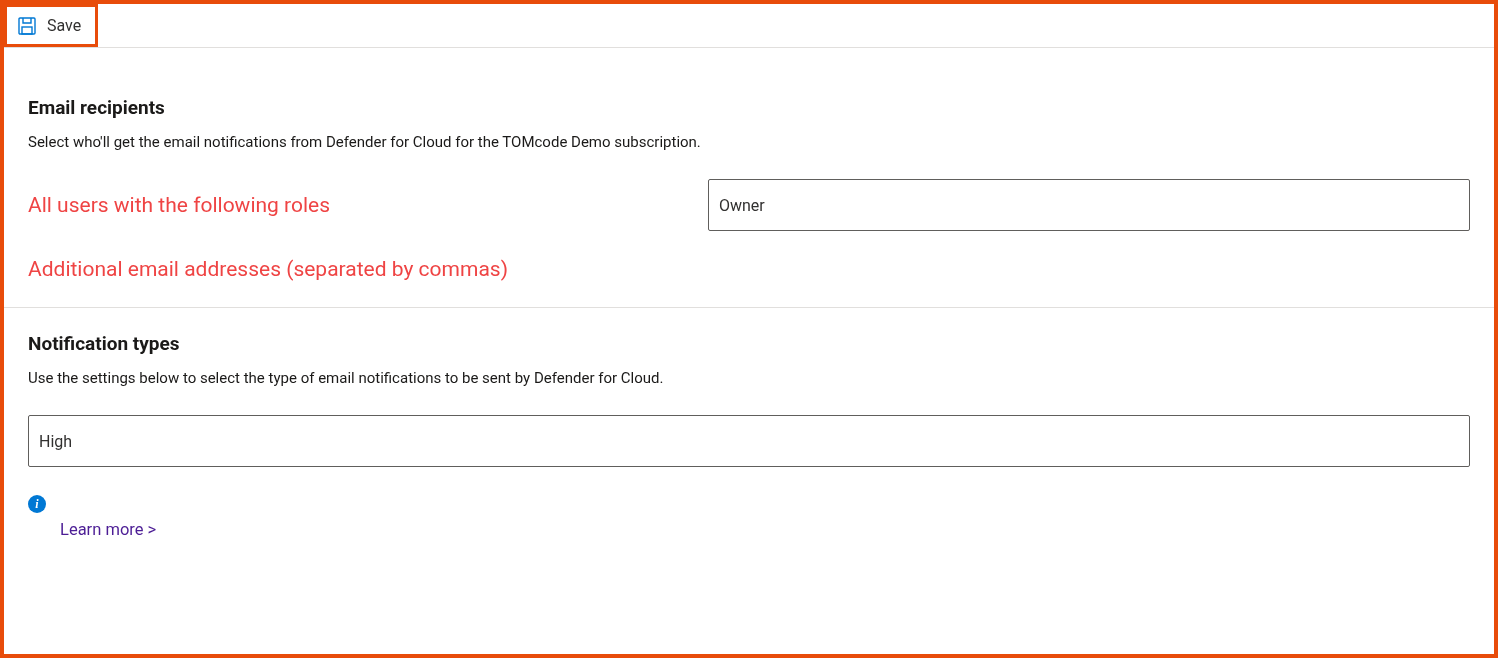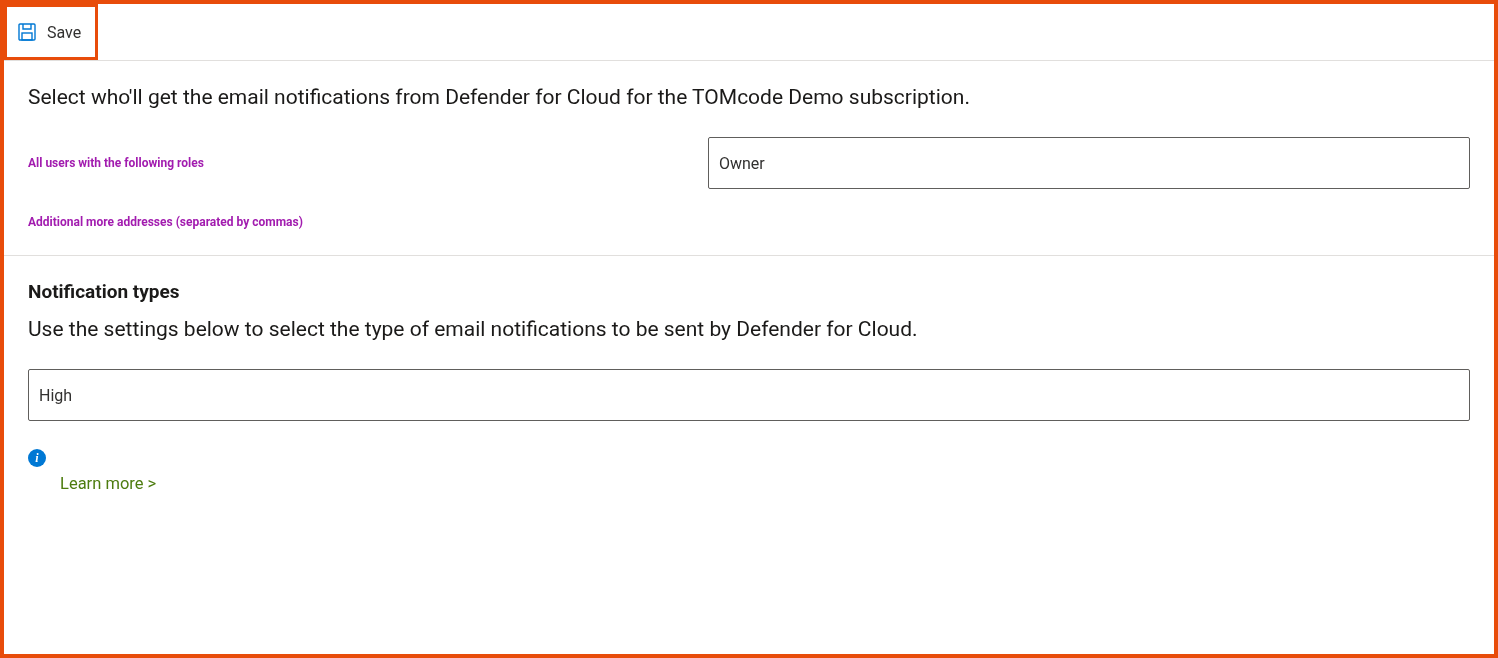--- a/index.html
+++ b/index.html
@@ -19,7 +19,7 @@
     overflow: hidden;
   }
   .toolbar {
-    height: 57px;
+    height: 44px;
     border-bottom: 1px solid #e1dfdd;
     display: flex;
     align-items: stretch;

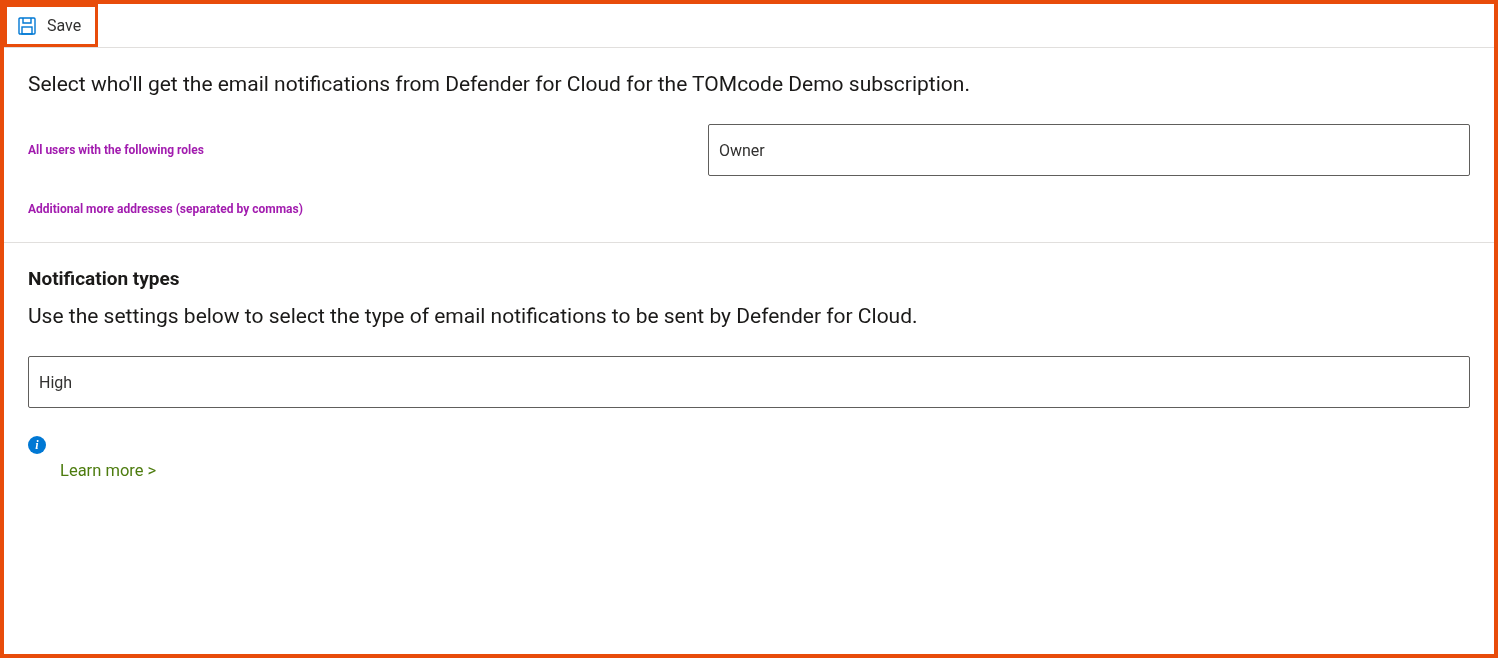--- a/index.html
+++ b/index.html
@@ -166,6 +166,7 @@
 
   <div class="content">
 
+    <div class="section-title">Email recipients</div>
     <p class="section-desc">Select who'll get the email notifications from Defender for Cloud for the TOMcode Demo subscription.</p>
 
     <div class="field-row">

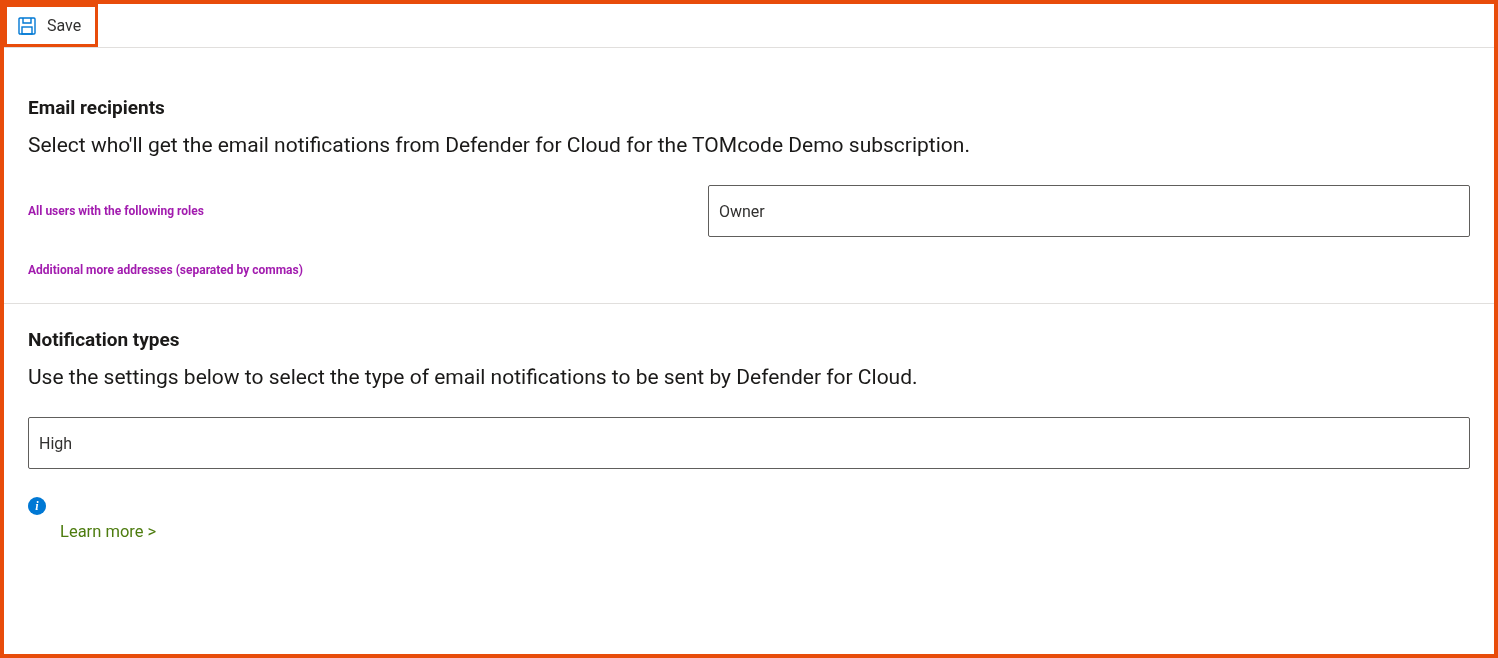--- a/index.html
+++ b/index.html
@@ -48,7 +48,7 @@
     margin: 24px 0 14px 0;
   }
   .section-desc {
-    font-size: 21px;
+    font-size: 15px;
     color: #1b1a19;
     margin: 0 0 28px 0;
   }

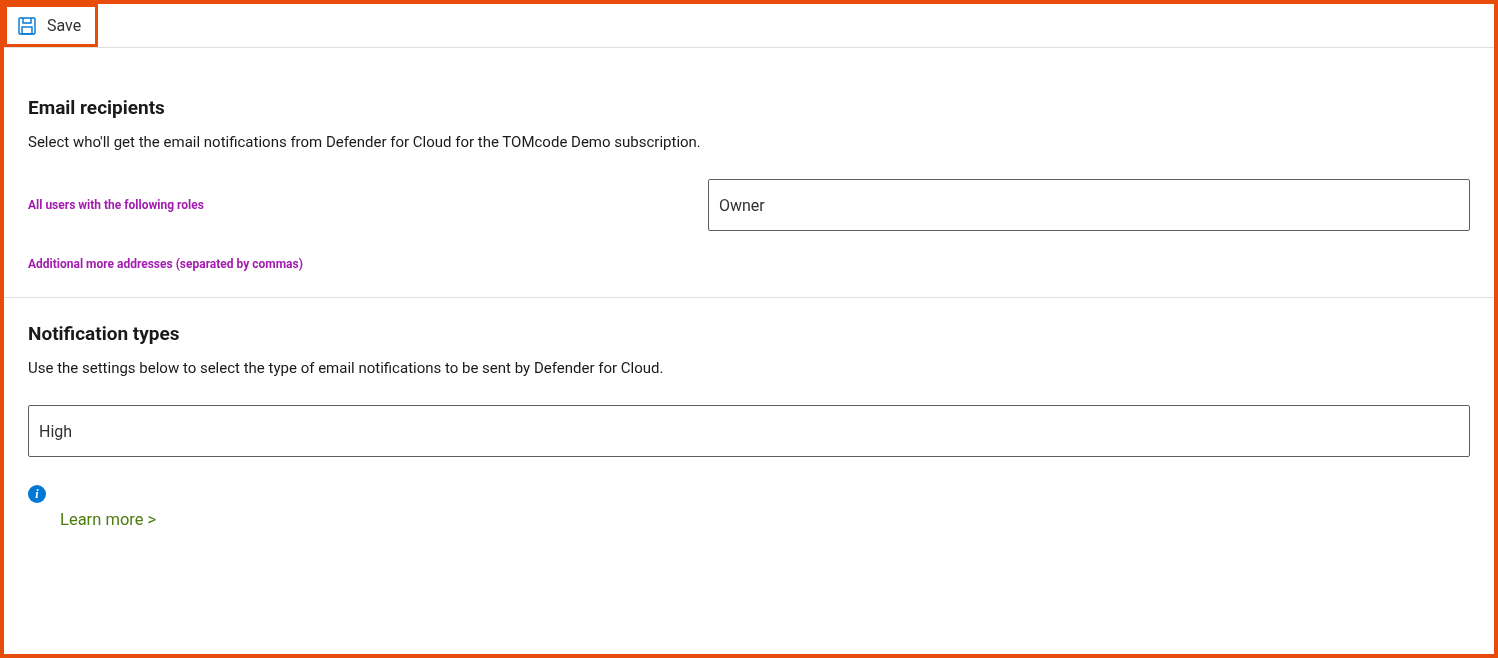--- a/index.html
+++ b/index.html
@@ -59,11 +59,10 @@
   }
   .field-label {
     width: 680px;
-    font-size: 12px;
-    color: #a21caf;
-    display: flex;
-    align-items: center;
-    font-weight: bold;
+    font-size: 21px;
+    color: #ef4444;
+    display: flex;
+    align-items: center;
   }
   .field-control {
     flex: 1;

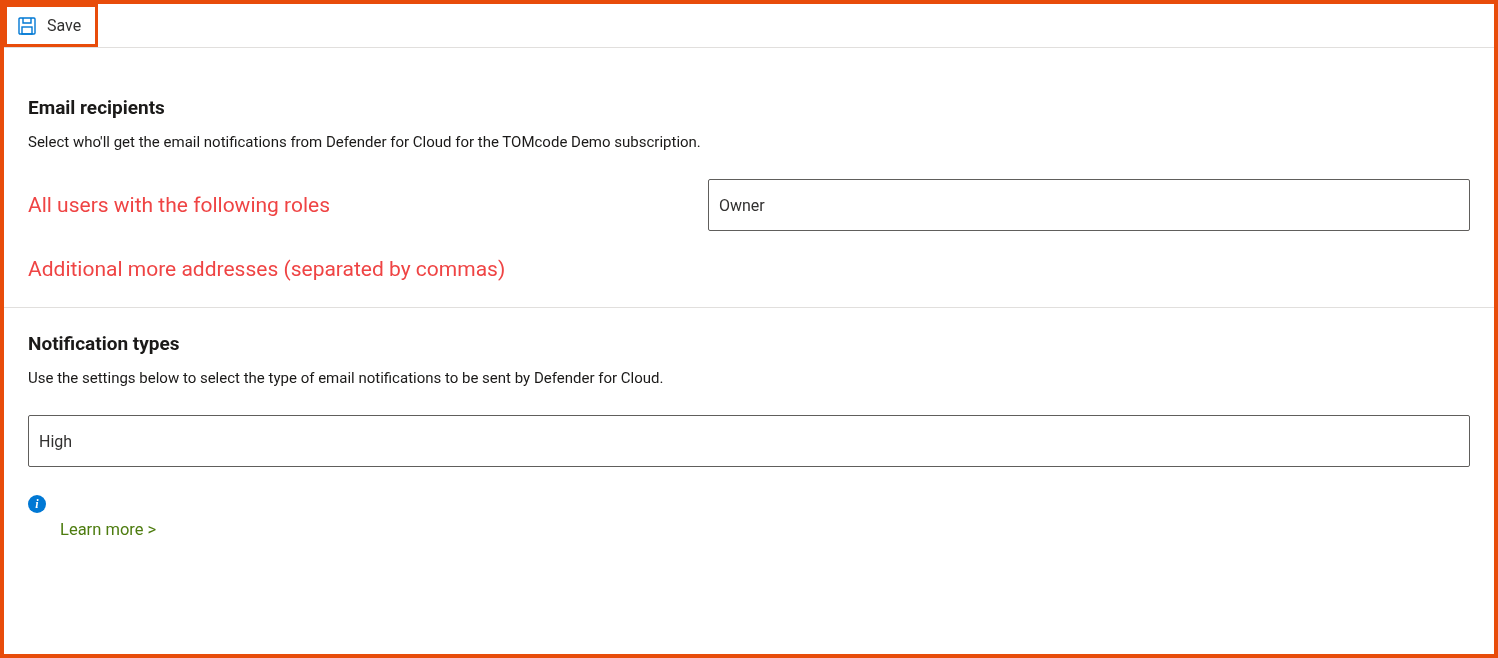--- a/index.html
+++ b/index.html
@@ -178,7 +178,7 @@
     </div>
 
     <div class="field-row">
-      <div class="field-label">Additional more addresses (separated by commas)</div>
+      <div class="field-label">Additional email addresses (separated by commas)</div>
     </div>
 
     <hr class="hr">

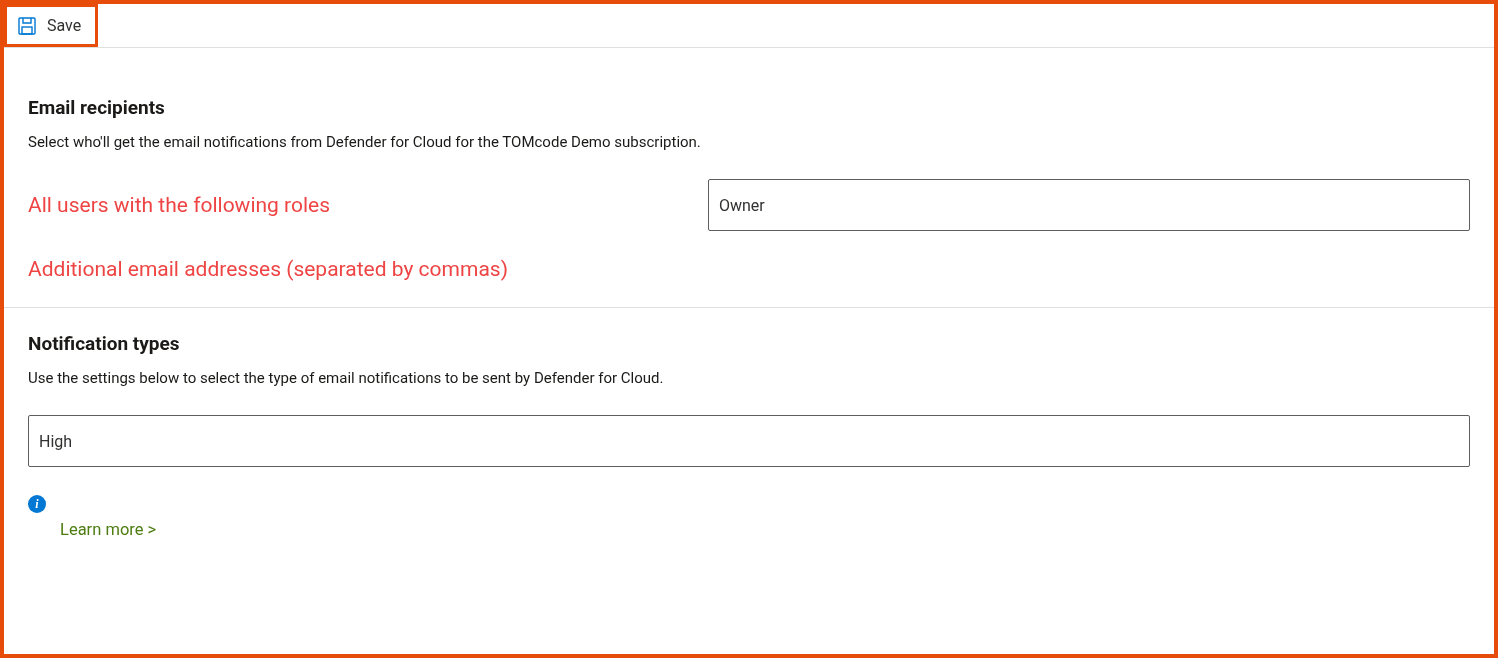--- a/index.html
+++ b/index.html
@@ -138,7 +138,7 @@
     line-height: 1.4;
   }
   .learn-link {
-    color: #4d7c0f;
+    color: #4c1d95;
     text-decoration: none;
     cursor: pointer;
     display: inline-block;

